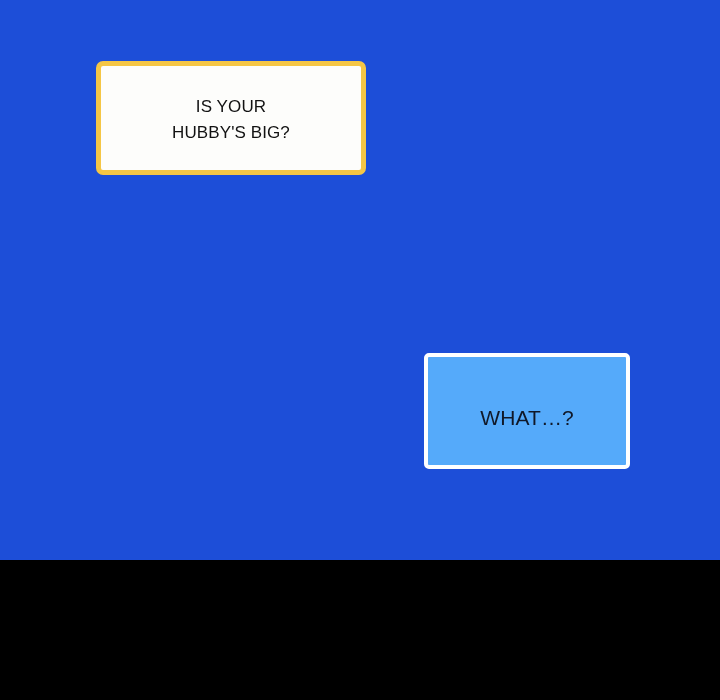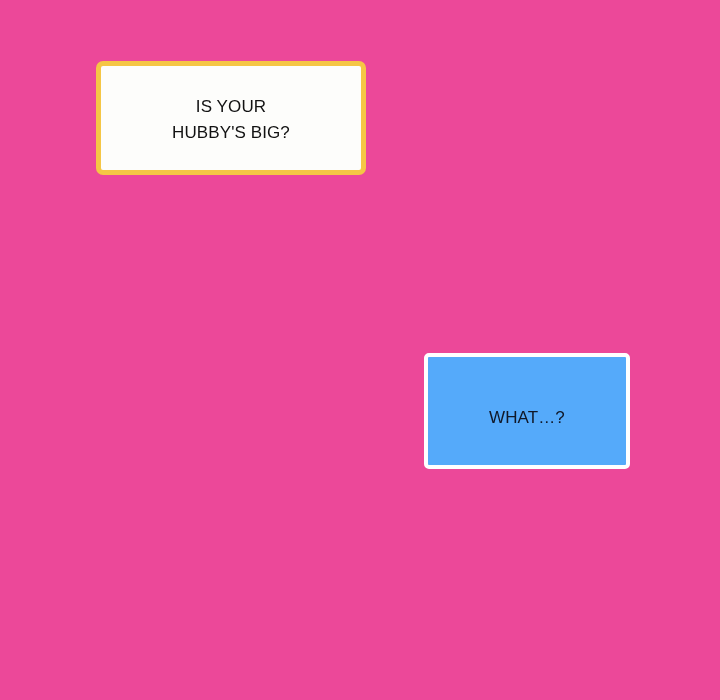--- a/index.html
+++ b/index.html
@@ -17,8 +17,8 @@
   #canvas {
     position: relative;
     width: 720px;
-    height: 700px;
-    background: #ec4899;
+    height: 560px;
+    background: #1d4ed8;
   }
 
   

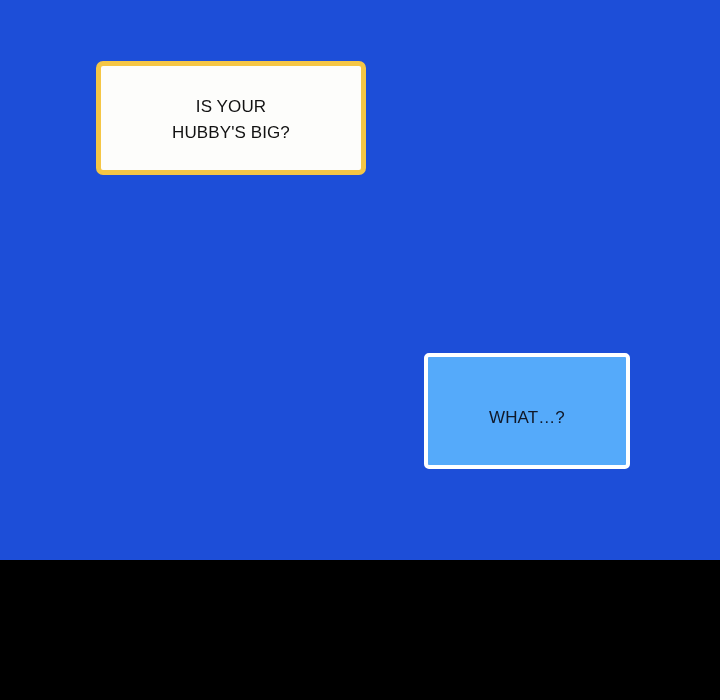--- a/index.html
+++ b/index.html
@@ -65,7 +65,7 @@
 
   .card-blue .caption-text {
     color: #101828;
-    font-size: 17px;
+    font-size: 21px;
     line-height: 26px;
     text-align: left;
     letter-spacing: 0.1px;

